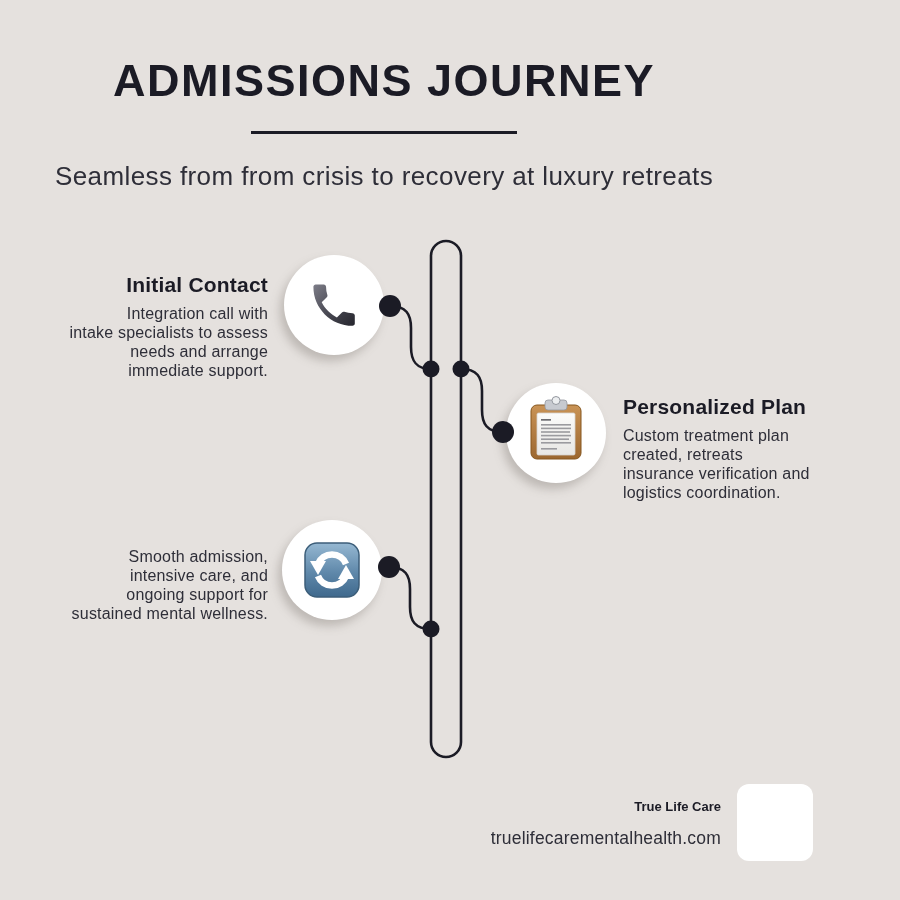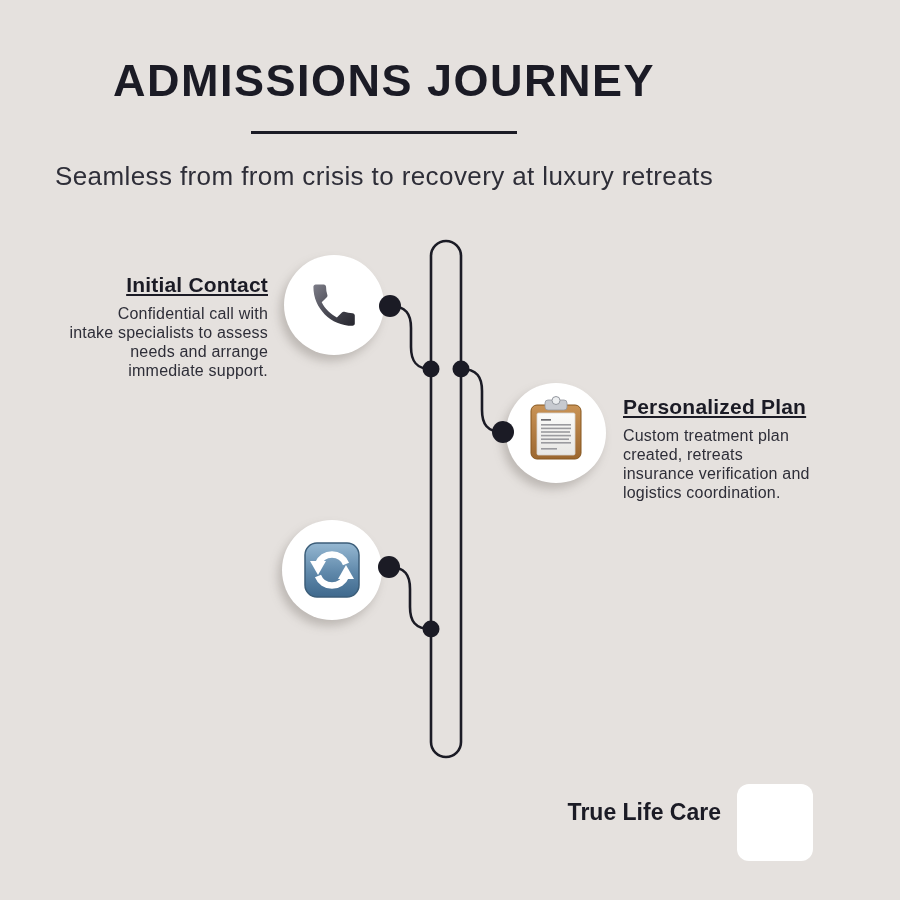--- a/index.html
+++ b/index.html
@@ -36,7 +36,7 @@
 
   
   .step{position:absolute;}
-  .step h2{margin:0;font-size:21px;font-weight:800;color:var(--ink);letter-spacing:.2px;text-decoration:underline;}
+  .step h2{margin:0;font-size:21px;font-weight:800;color:var(--ink);letter-spacing:.2px;}
   .step p{
     margin:7px 0 0 0;font-size:16px;line-height:19px;color:var(--body-text);
     white-space:pre-line;letter-spacing:.2px;

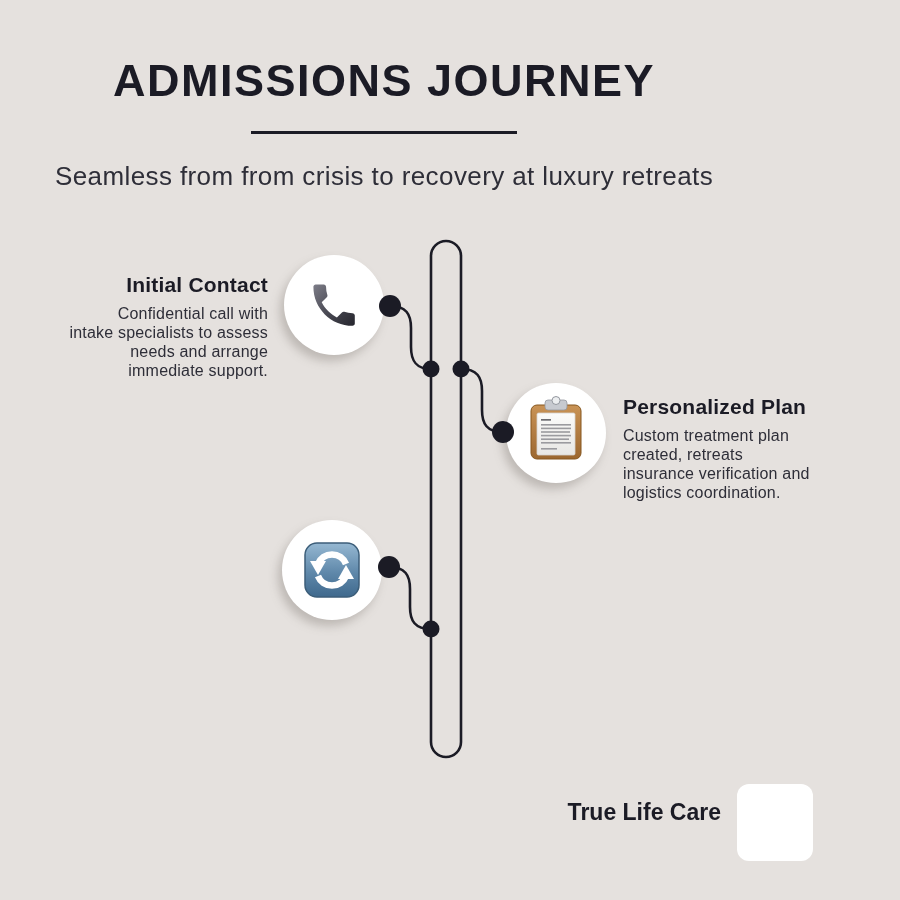--- a/index.html
+++ b/index.html
@@ -138,7 +138,7 @@
 
   <div class="step step-1 step-right-align">
     <h2>Initial Contact</h2>
-    <p>Confidential call with
+    <p>Integration call with
 intake specialists to assess
 needs and arrange
 immediate support.</p>

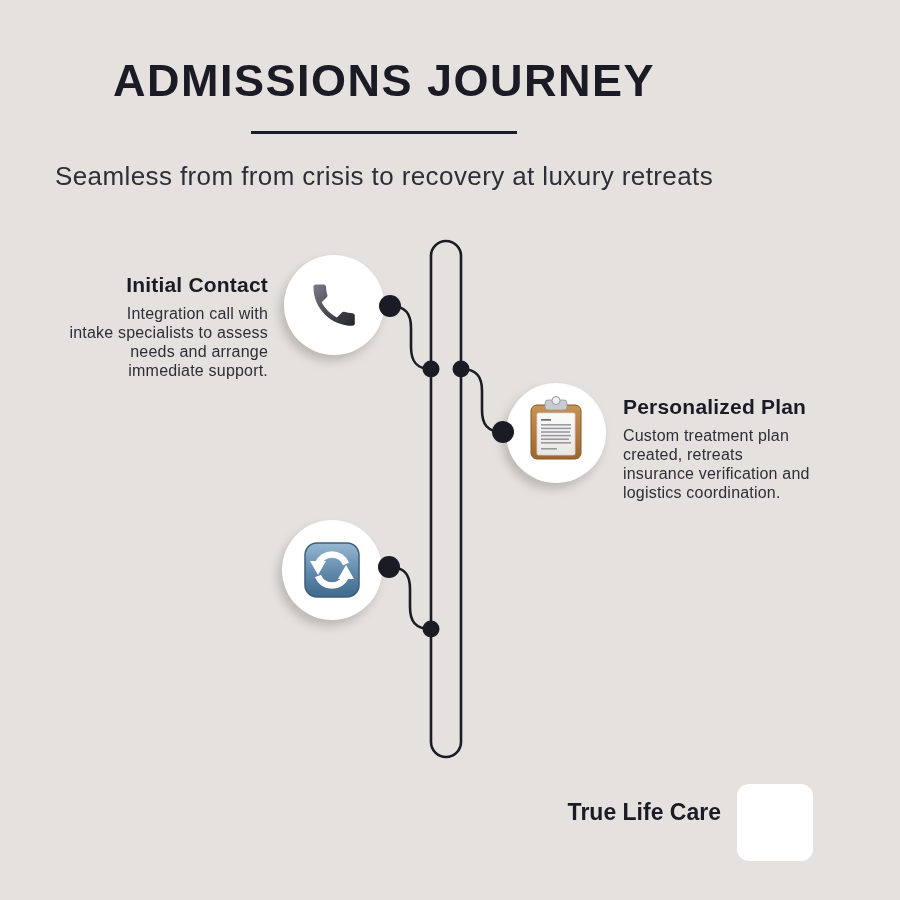--- a/index.html
+++ b/index.html
@@ -153,6 +153,10 @@
   </div>
 
   <div class="step step-3 step-right-align">
+    <p>Smooth admission,
+intensive care, and
+ongoing support for
+sustained mental wellness.</p>
   </div>
 
   <div class="footer-text">

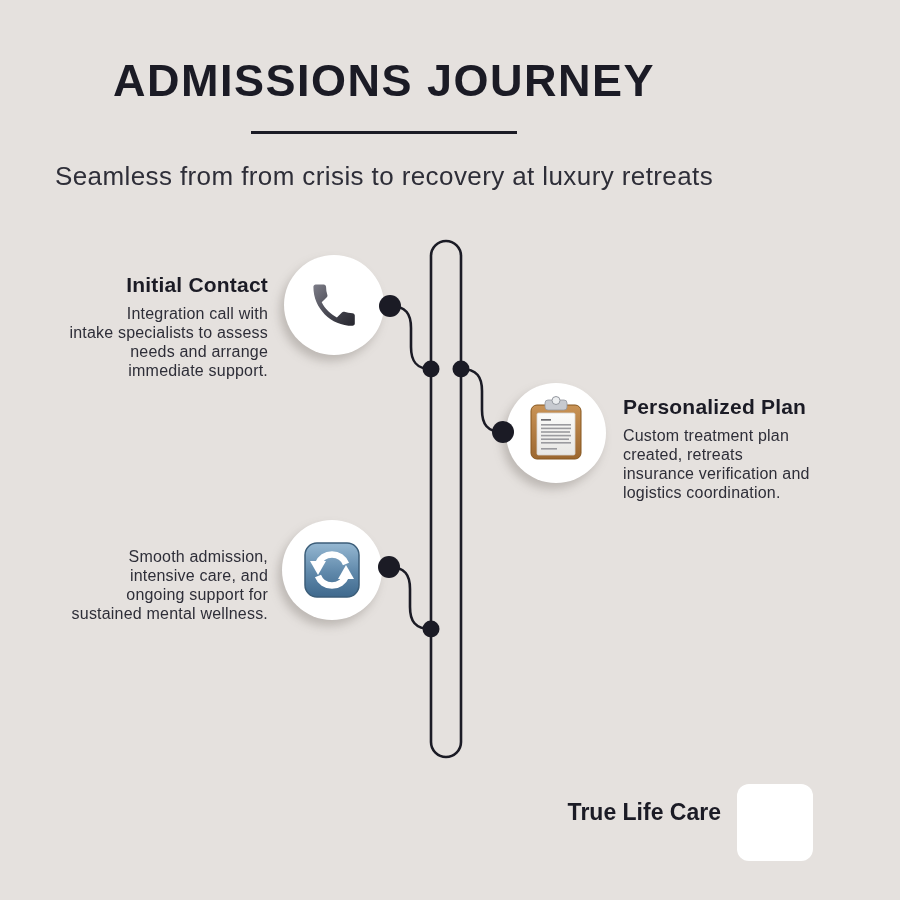--- a/index.html
+++ b/index.html
@@ -49,7 +49,7 @@
 
   
   .footer-text{position:absolute;right:179px;top:799px;text-align:right;}
-  .brand-name{font-size:23px;font-weight:800;color:var(--ink);}
+  .brand-name{font-size:13px;font-weight:800;color:var(--ink);}
   .brand-site{font-size:17.5px;font-weight:400;color:var(--body-text);margin-top:14px;letter-spacing:.2px;}
   .logo-box{
     position:absolute;left:737px;top:784px;width:76px;height:77px;

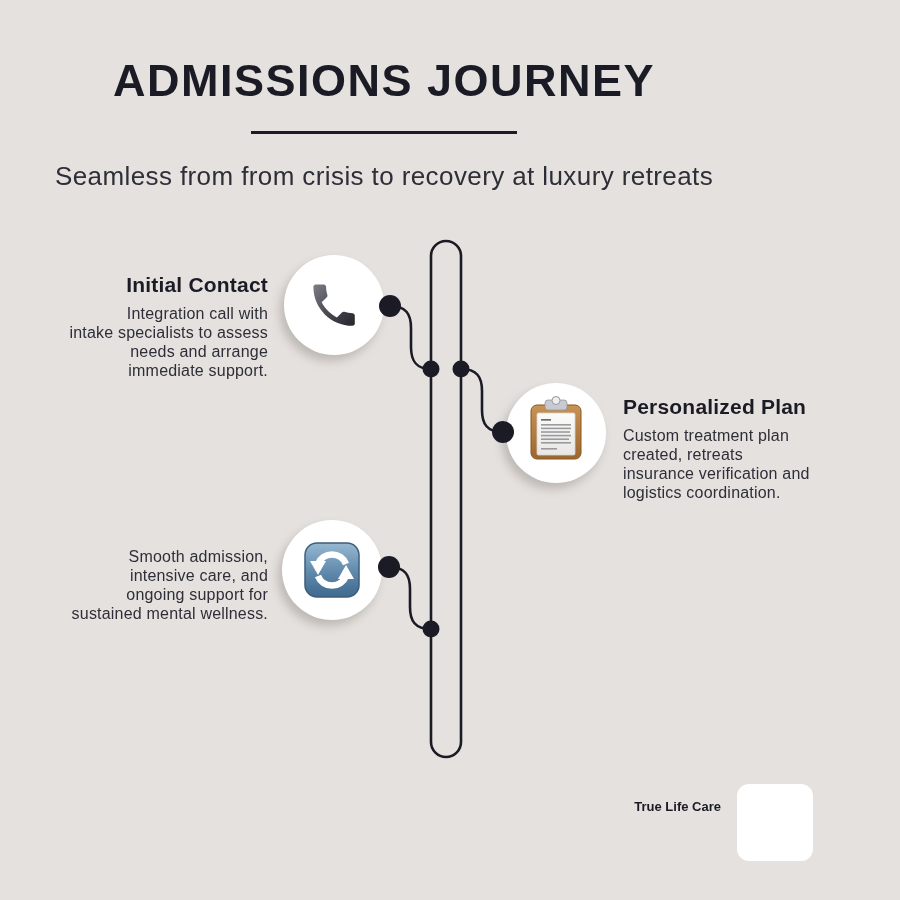--- a/index.html
+++ b/index.html
@@ -161,6 +161,7 @@
 
   <div class="footer-text">
     <div class="brand-name">True Life Care</div>
+    <div class="brand-site">truelifecarementalhealth.com</div>
   </div>
   <div class="logo-box"></div>
 

